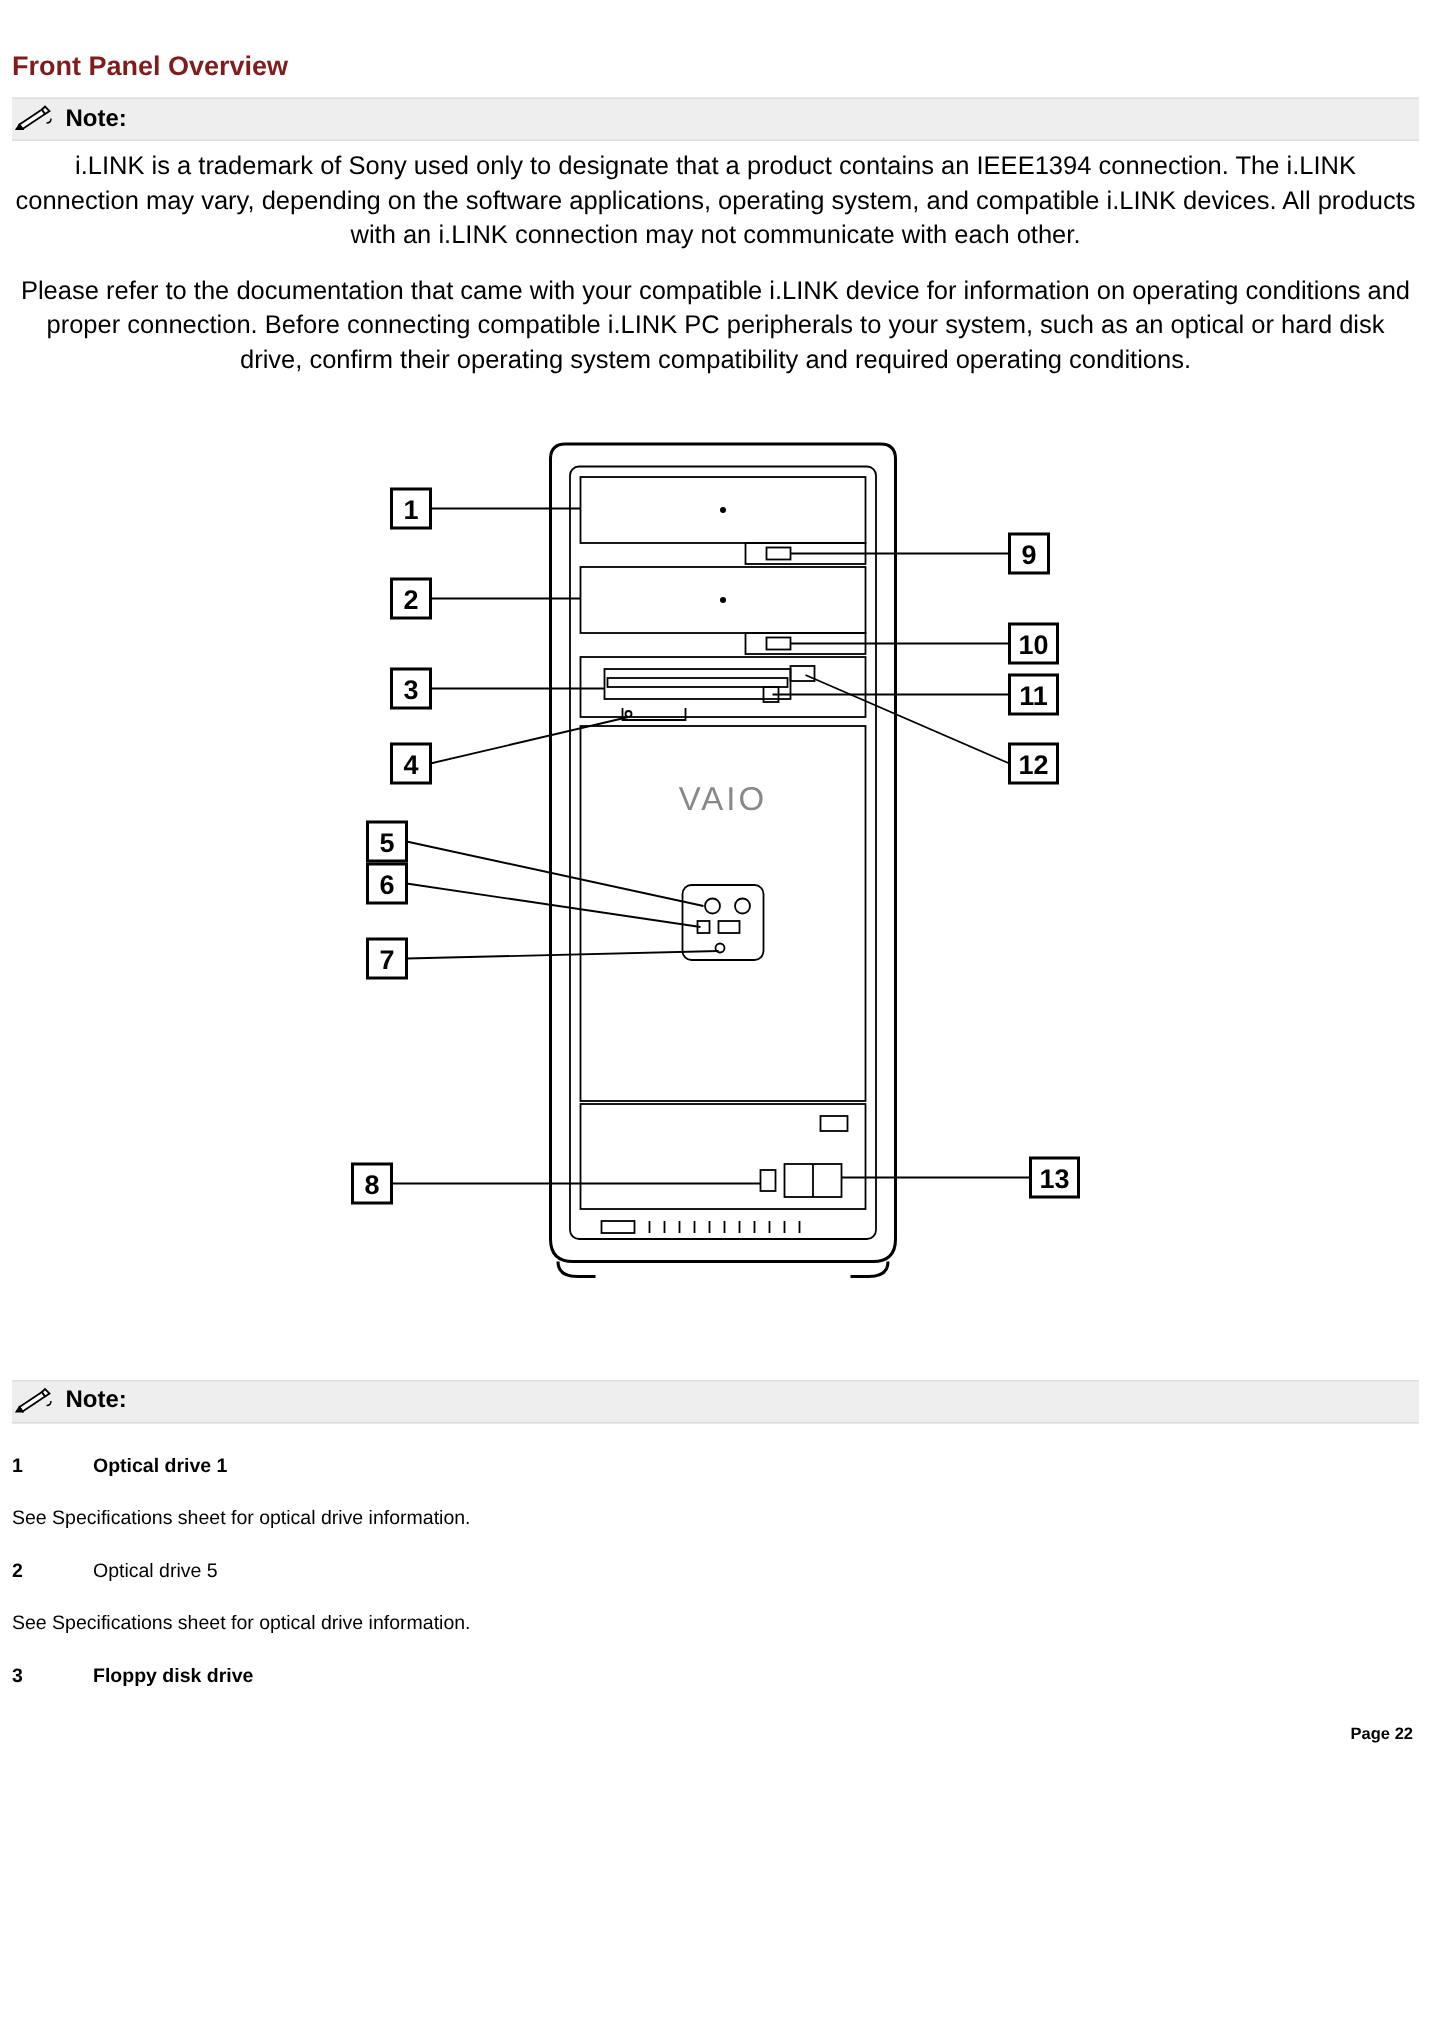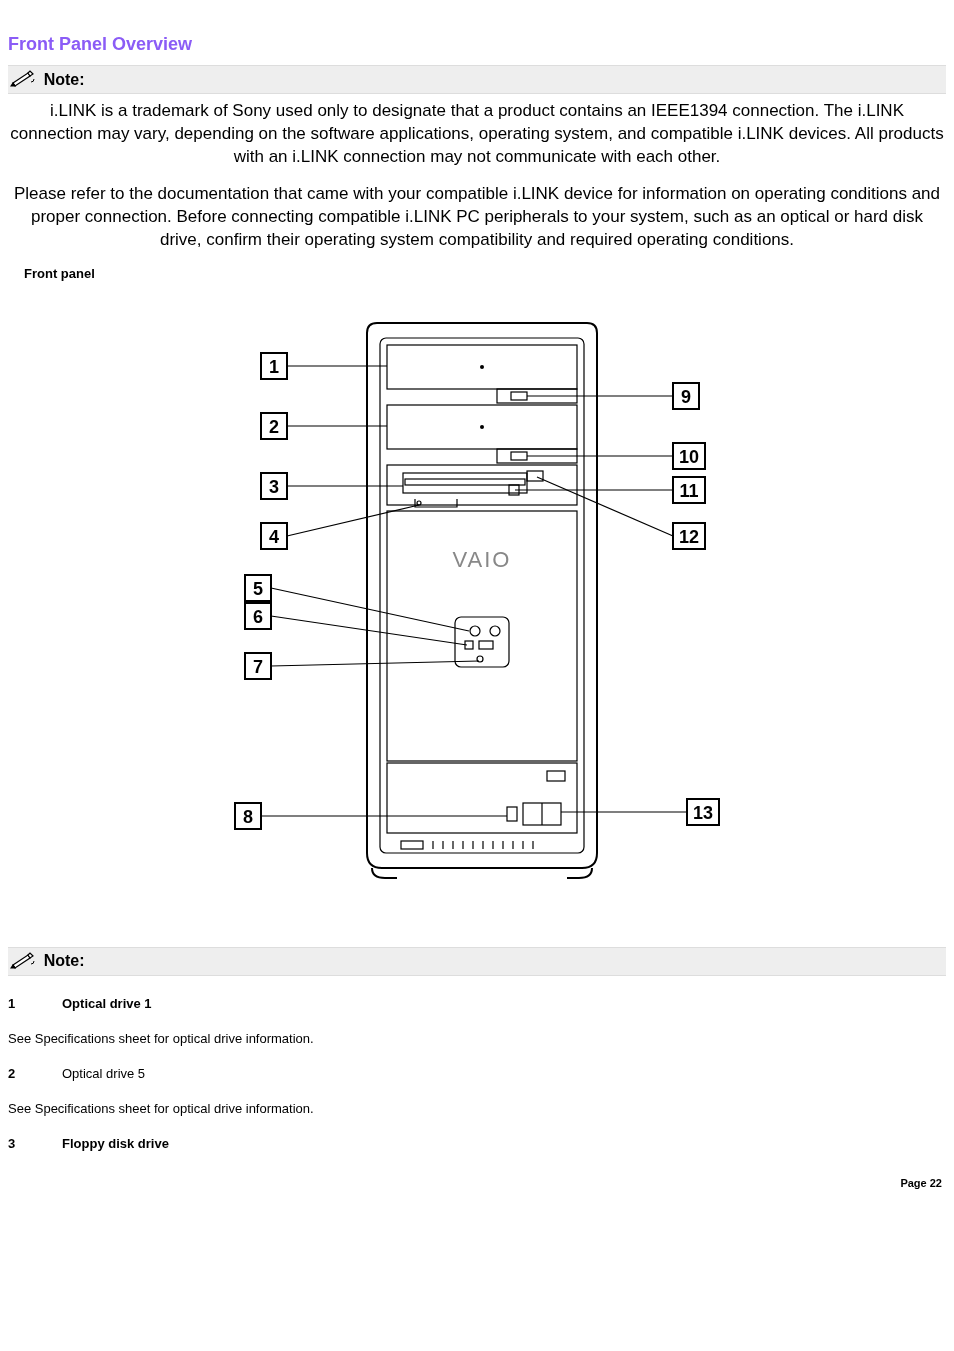--- a/index.html
+++ b/index.html
@@ -16,7 +16,7 @@
     box-sizing: border-box;
   }
   .title {
-    color: #8b5cf6;
+    color: #7f1d1d;
     font-weight: bold;
     font-size: 18px;
     margin: 0 0 10px 0;

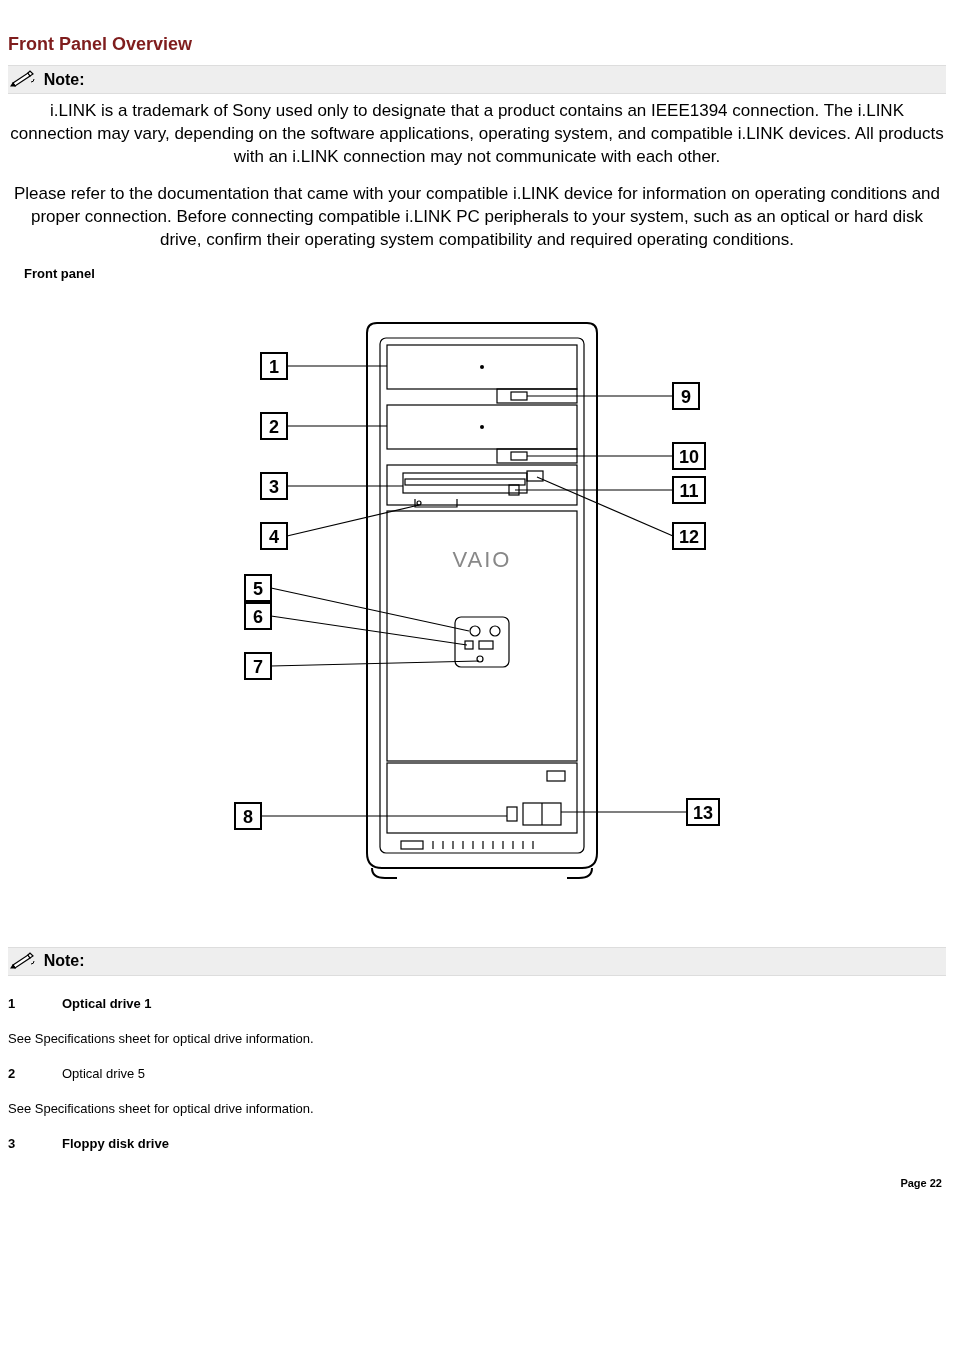--- a/index.html
+++ b/index.html
@@ -113,7 +113,6 @@
   <div class="body-text">i.LINK is a trademark of Sony used only to designate that a product contains an IEEE1394 connection. The i.LINK connection may vary, depending on the software applications, operating system, and compatible i.LINK devices. All products with an i.LINK connection may not communicate with each other.</div>
   <div class="body-text">Please refer to the documentation that came with your compatible i.LINK device for information on operating conditions and proper connection. Before connecting compatible i.LINK PC peripherals to your system, such as an optical or hard disk drive, confirm their operating system compatibility and required operating conditions.</div>
 
-  <div class="figure-caption">Front panel</div>
 
   <div class="figure-wrap">
     <svg width="560" height="620" viewBox="0 0 560 620">

